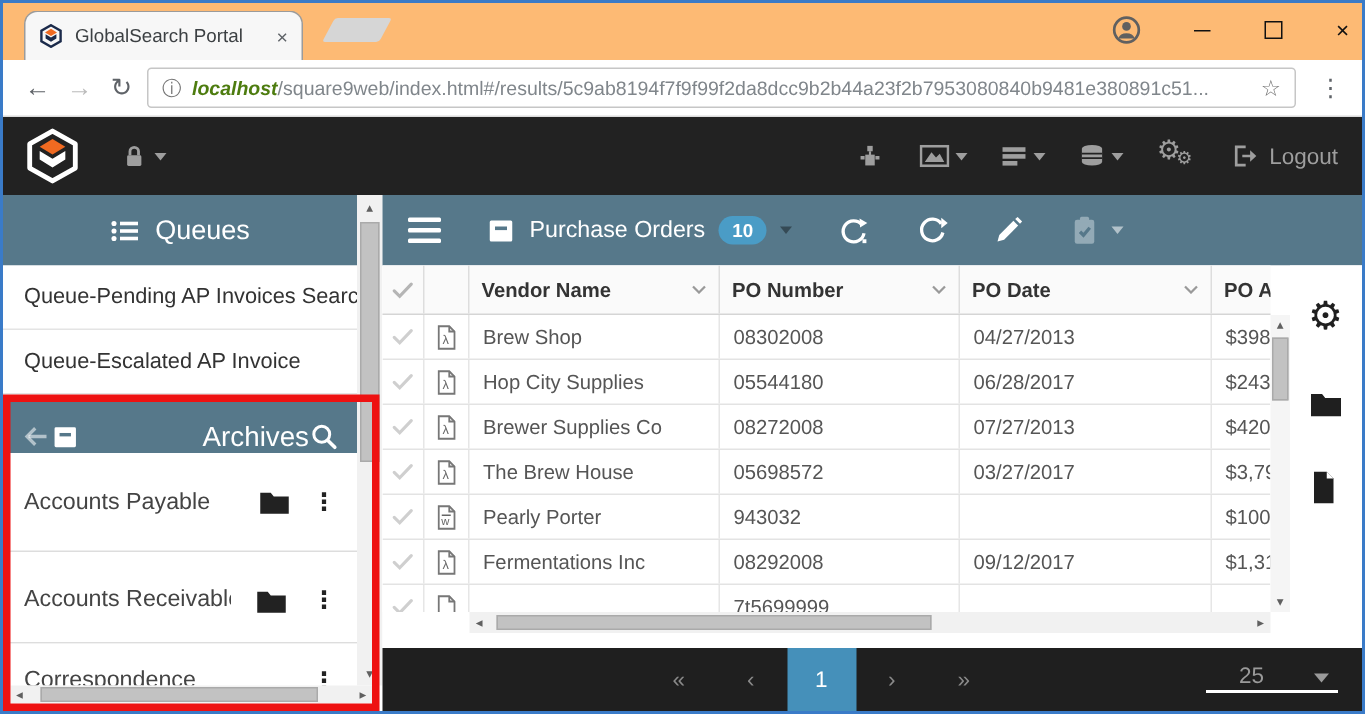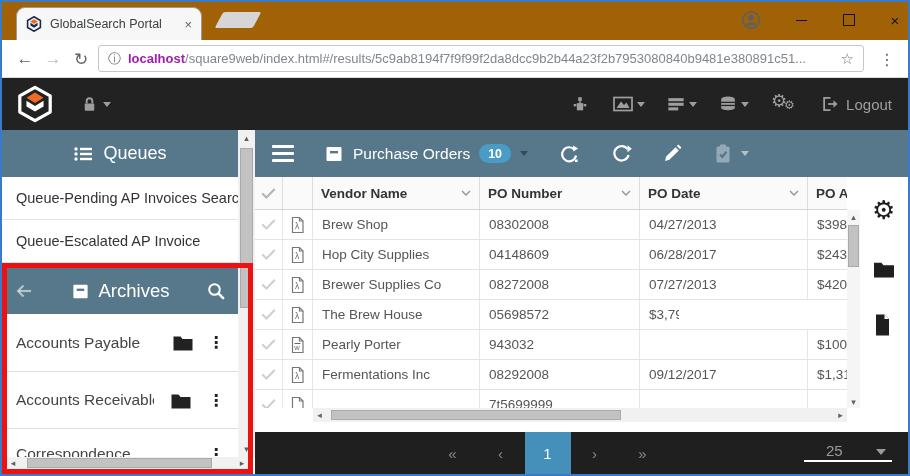--- a/index.html
+++ b/index.html
@@ -7,7 +7,7 @@
     background:#fff;font-family:"Liberation Sans","DejaVu Sans",sans-serif;overflow:hidden;}
   .abs{position:absolute;}
   
-  .titlebar{left:0;top:0;width:906px;height:38px;background:#a16207;}
+  .titlebar{left:0;top:0;width:906px;height:38px;background:#fdba74;}
   .tab{left:14px;top:5px;width:186px;height:33px;background:#f7f7f7;border:1px solid #9b9b9b;border-bottom:none;
     border-radius:9px 9px 0 0;display:flex;align-items:center;gap:8px;padding:0 9px;box-sizing:border-box;}
   .tab-title{flex:1;font-size:12.5px;color:#3c4043;white-space:nowrap;overflow:hidden;}

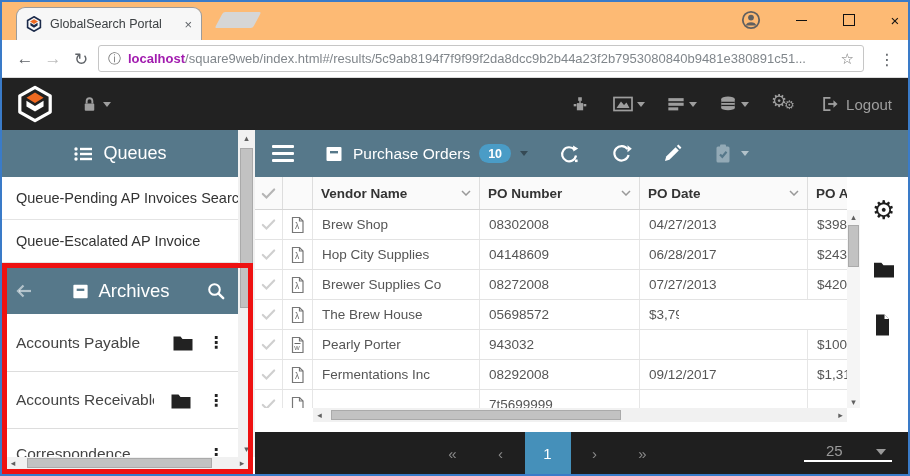--- a/index.html
+++ b/index.html
@@ -23,7 +23,7 @@
   .omnibox{left:96px;top:5px;width:766px;height:27px;border:1px solid #c6c6c6;border-radius:3px;background:#fff;
     display:flex;align-items:center;gap:7px;padding:0 9px;box-sizing:border-box;}
   .urltext{flex:1;font-size:13px;color:#80868b;white-space:nowrap;overflow:hidden;}
-  .urlhost{color:#a21caf;}
+  .urlhost{color:#4d7c0f;font-style:italic;}
   
   .navbar{left:0;top:76px;width:906px;height:52px;background:#222;display:flex;align-items:center;}
   .nav-ico{color:#9e9e9e;display:flex;align-items:center;gap:4px;}

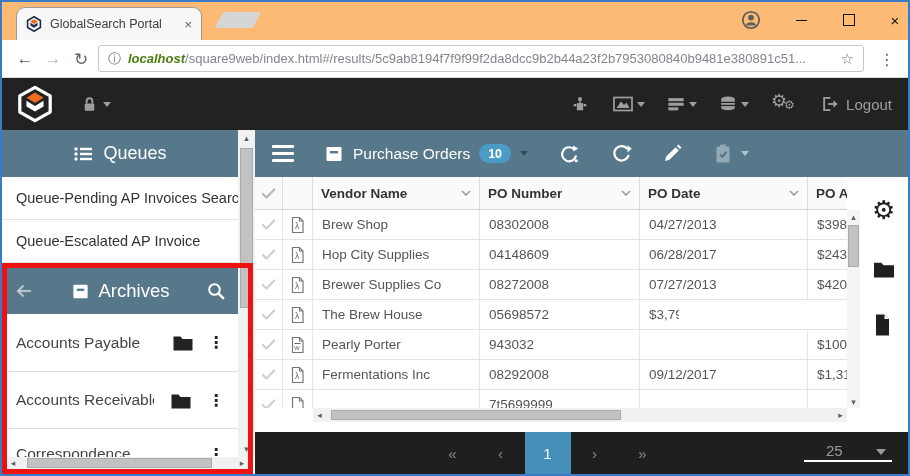--- a/index.html
+++ b/index.html
@@ -364,7 +364,7 @@
           </svg>
         </div>
       <div class="tcell c-vendor">Hop City Supplies</div>
-      <div class="tcell c-ponum">04148609</div>
+      <div class="tcell c-ponum">05544180</div>
       <div class="tcell c-podate">06/28/2017</div>
       <div class="tcell c-amount">$243.</div>
     </div>

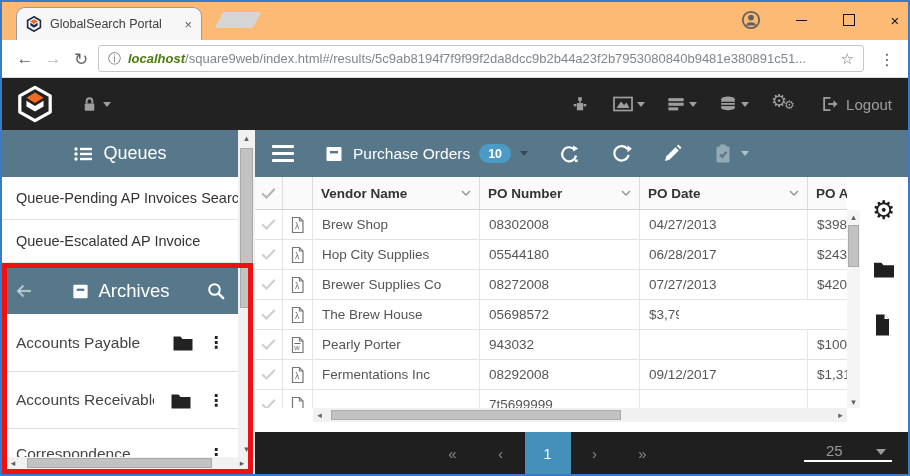--- a/index.html
+++ b/index.html
@@ -44,7 +44,7 @@
   .queue-item{left:0;width:236px;height:43px;background:#fff;border-bottom:1px solid #e4e4e4;display:flex;
     align-items:center;padding:0 14px;box-sizing:border-box;font-size:14.5px;color:#333;white-space:nowrap;overflow:hidden;}
   .arch-header{left:0;top:266px;width:236px;height:46px;display:flex;align-items:center;padding:0 12px;box-sizing:border-box;color:#fff;}
-  .arch-title{display:flex;align-items:center;gap:9px;font-size:18.5px;flex:1;justify-content:center;}
+  .arch-title{display:flex;align-items:center;gap:9px;font-size:18.5px;flex:1;justify-content:space-between;}
   .arch-item{left:0;width:236px;background:#fff;border-bottom:1px solid #ddd;display:flex;align-items:center;
     padding:0 14px;box-sizing:border-box;font-size:15.5px;color:#444;gap:16px;}
   .arch-label{flex:1;white-space:nowrap;overflow:hidden;}

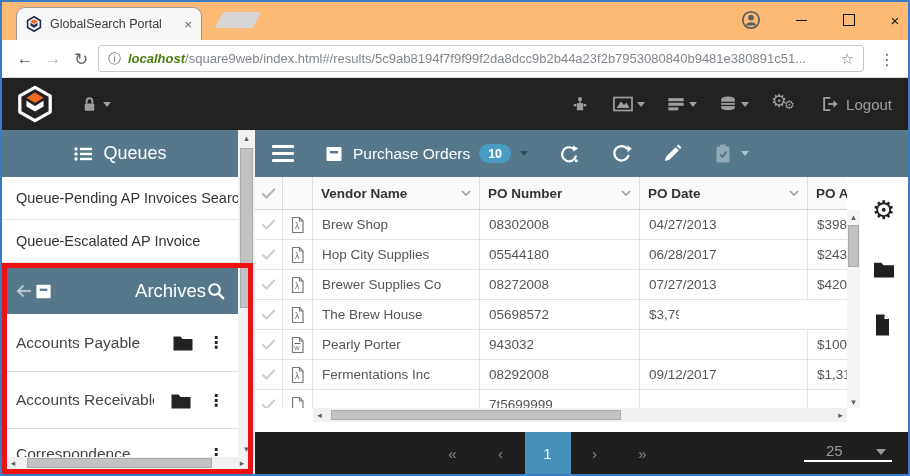--- a/index.html
+++ b/index.html
@@ -403,6 +403,7 @@
         </div>
       <div class="tcell c-vendor">The Brew House</div>
       <div class="tcell c-ponum">05698572</div>
+      <div class="tcell c-podate">03/27/2017</div>
       <div class="tcell c-amount">$3,79</div>
     </div>
 

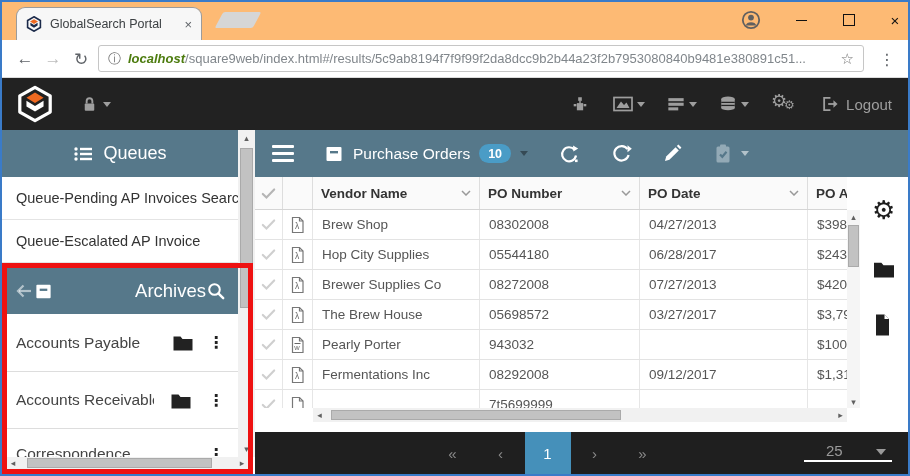--- a/index.html
+++ b/index.html
@@ -224,7 +224,7 @@
     </svg>
   </div>
 
-  <div class="abs arch-item" style="top:312px;height:58px;gap:14px;">
+  <div class="abs arch-item" style="top:300px;height:66px;gap:14px;">
     <span class="arch-label">Accounts Payable</span>
     <svg width="22" height="19" viewBox="0 0 22 19">
       <path d="M1.5 3.5 h7 l2 2.5 h10 v11.5 h-19 z" fill="#222"></path>

